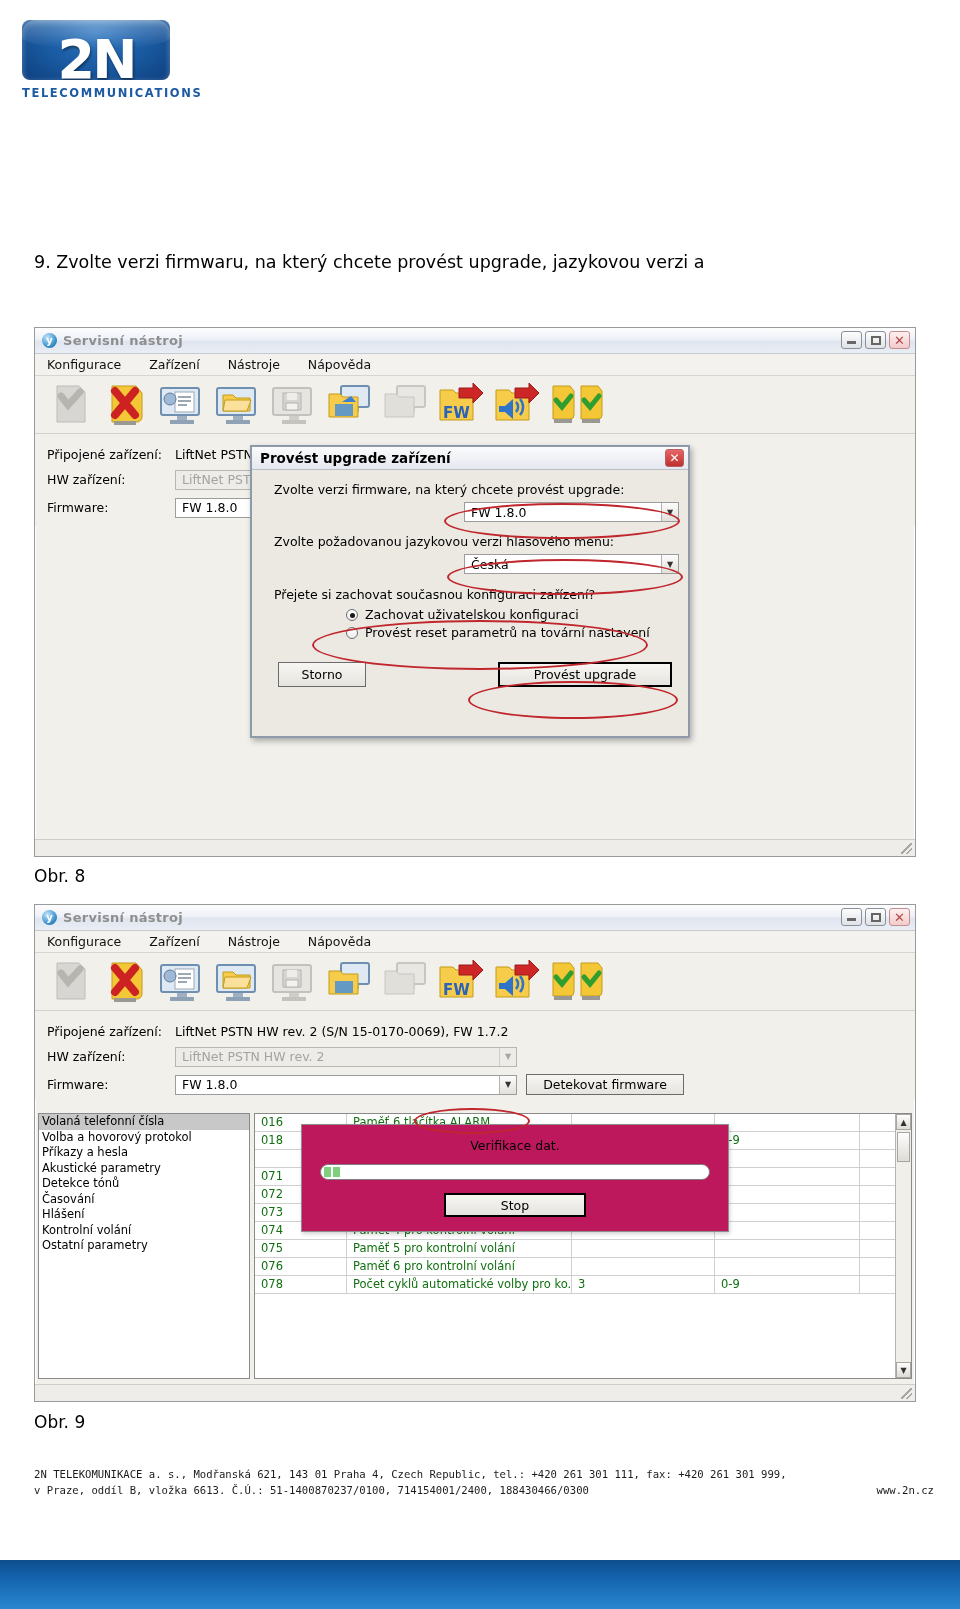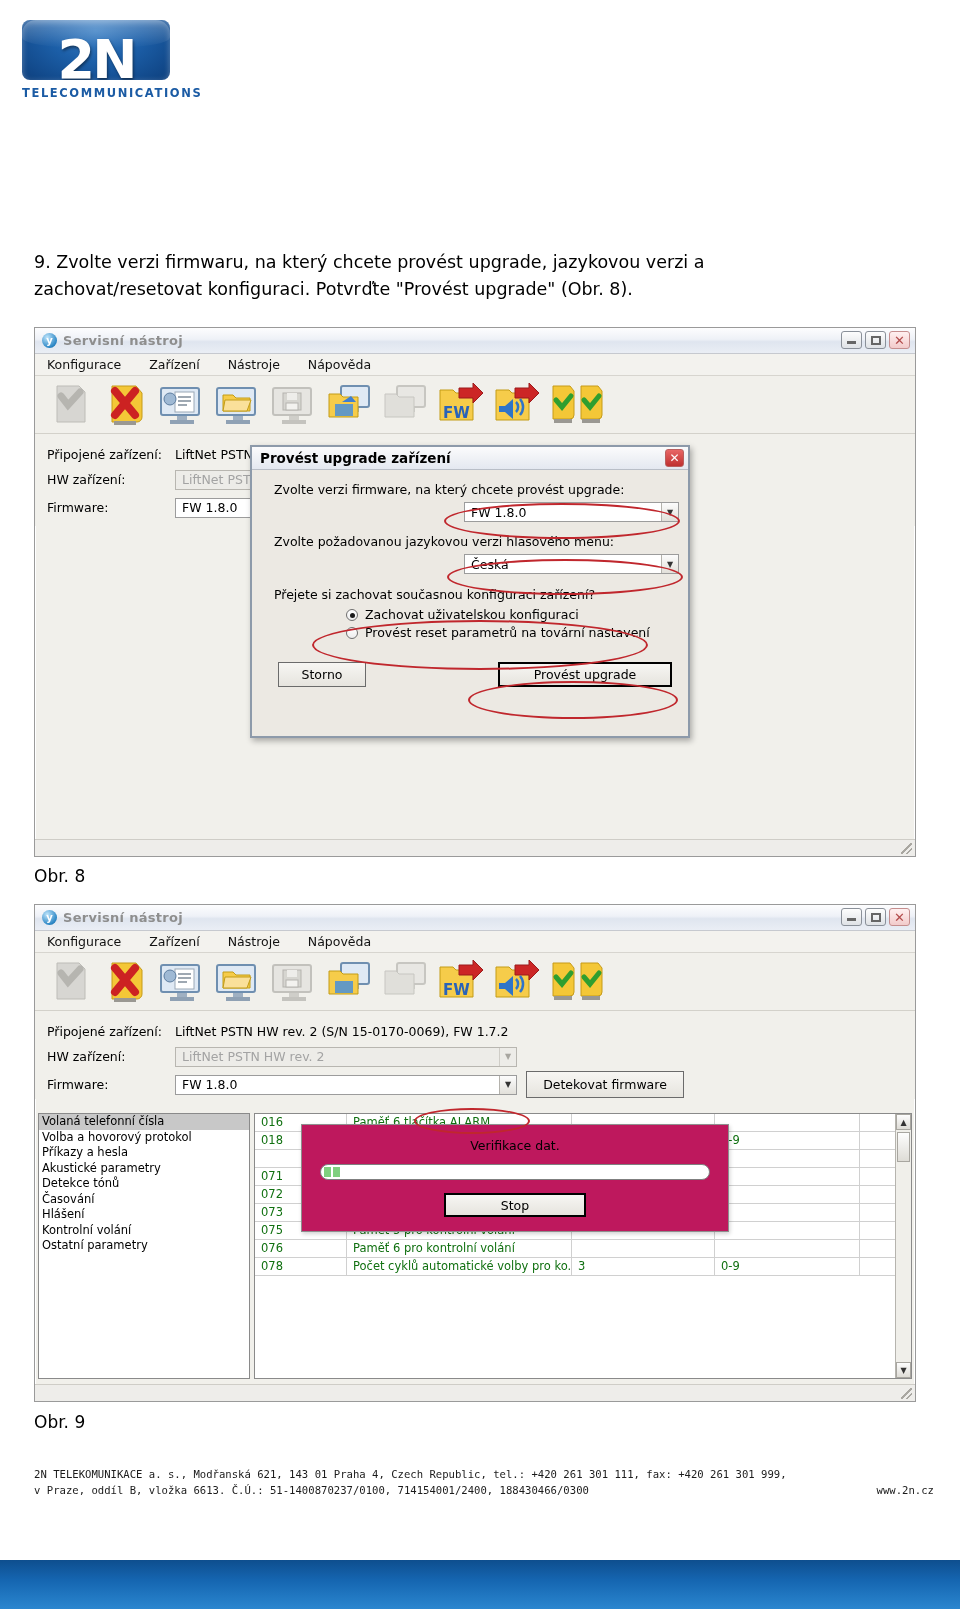--- a/index.html
+++ b/index.html
@@ -228,7 +228,6 @@
 
 <div class="step-text">
   <div>9. Zvolte verzi firmwaru, na který chcete provést upgrade, jazykovou verzi a</div>
-  <div>zachovat/resetovat konfiguraci. Potvrďte "Provést upgrade" (Obr. 8).</div>
 </div>
 
 <div class="win" style="left:34px; top:327px; width:882px; height:530px;">

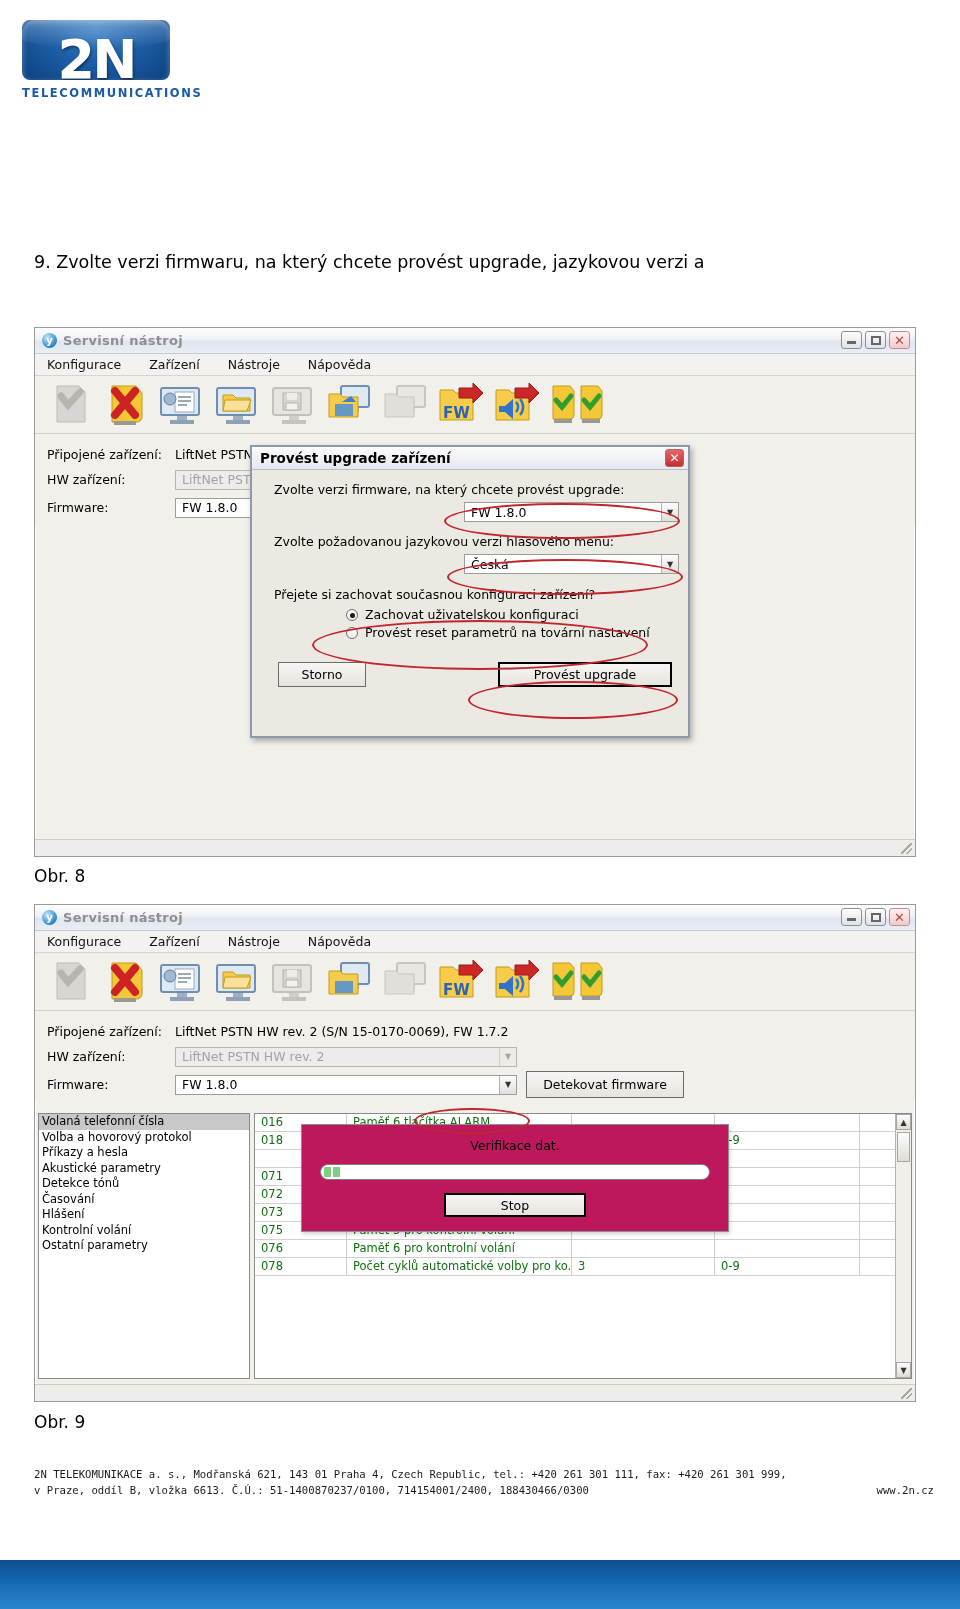--- a/index.html
+++ b/index.html
@@ -546,7 +546,7 @@
         <span>FW 1.8.0</span>
         <span class="arrow">▼</span>
       </div>
-      <div class="btn" style="width:158px;height:27px;margin-left:9px;">Detekovat firmware</div>
+      <div class="btn" style="width:158px;height:21px;margin-left:9px;">Detekovat firmware</div>
     </div>
   </div>
 

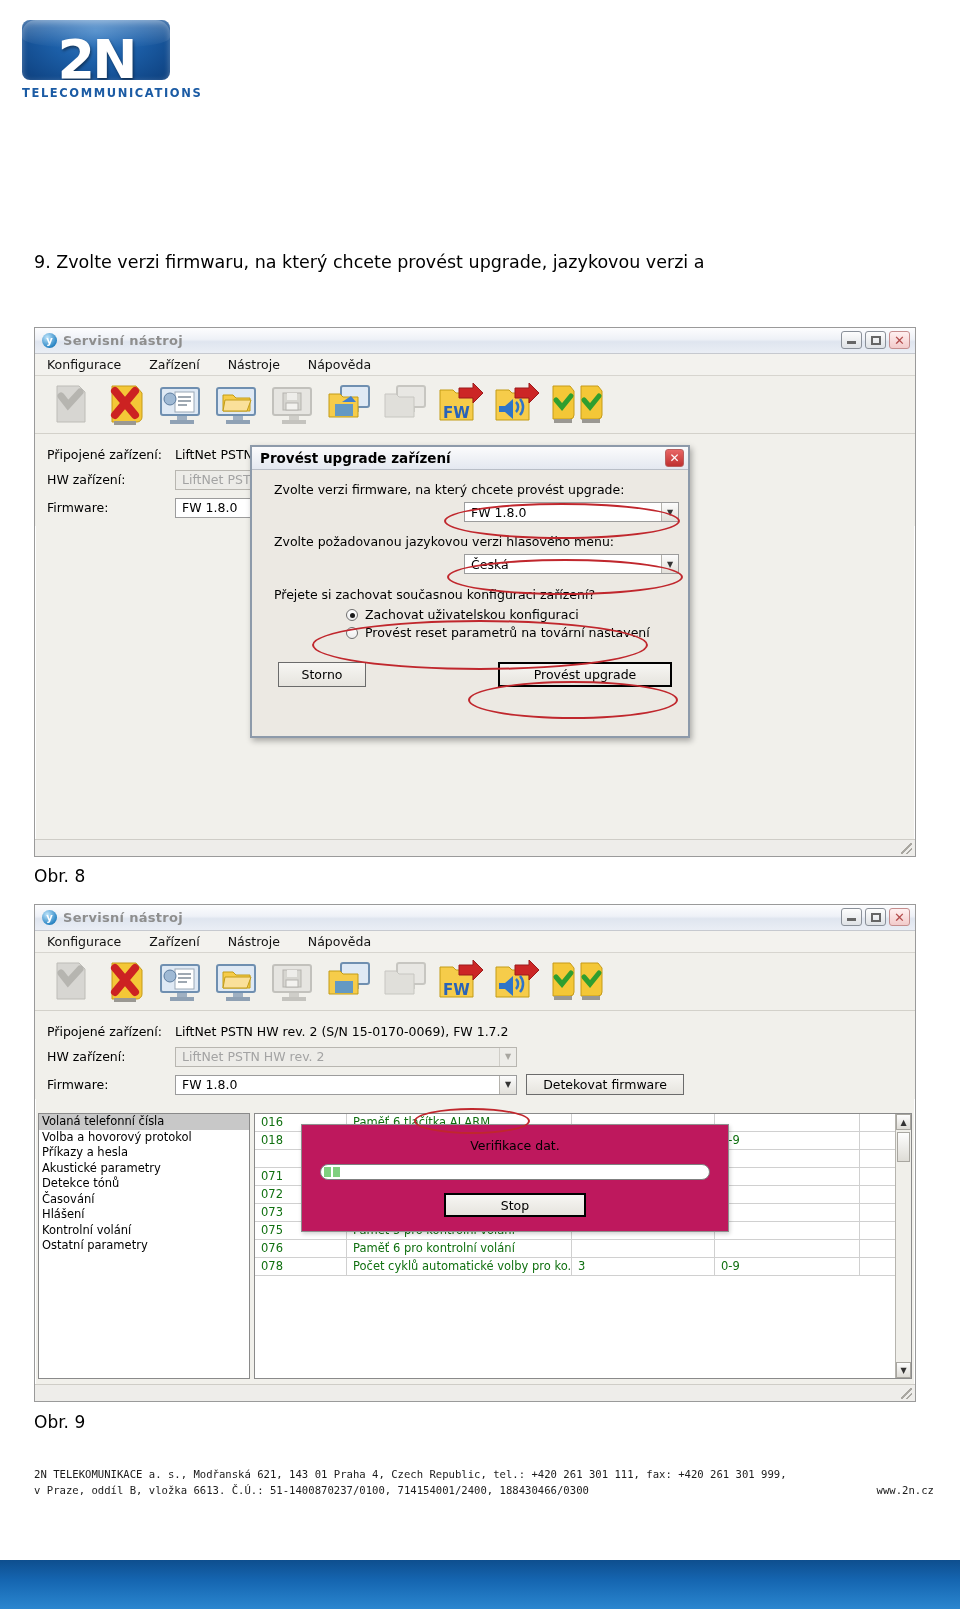--- a/index.html
+++ b/index.html
@@ -602,6 +602,12 @@
         <div class="gc" style="width:145px"></div>
       </div>
       <div class="grow">
+        <div class="gc" style="width:92px">074</div>
+        <div class="gc" style="width:225px">Paměť 4 pro kontrolní volání</div>
+        <div class="gc" style="width:143px"></div>
+        <div class="gc" style="width:145px"></div>
+      </div>
+      <div class="grow">
         <div class="gc" style="width:92px">075</div>
         <div class="gc" style="width:225px">Paměť 5 pro kontrolní volání</div>
         <div class="gc" style="width:143px"></div>

